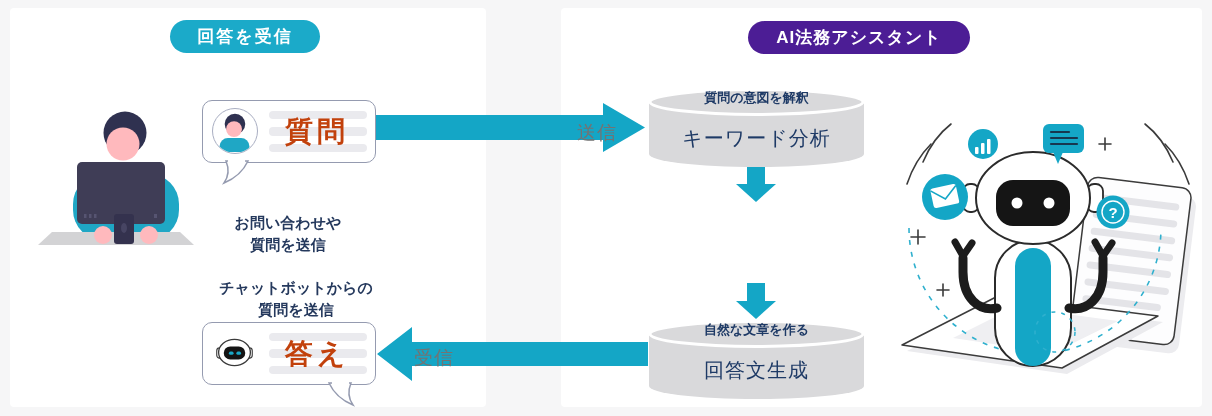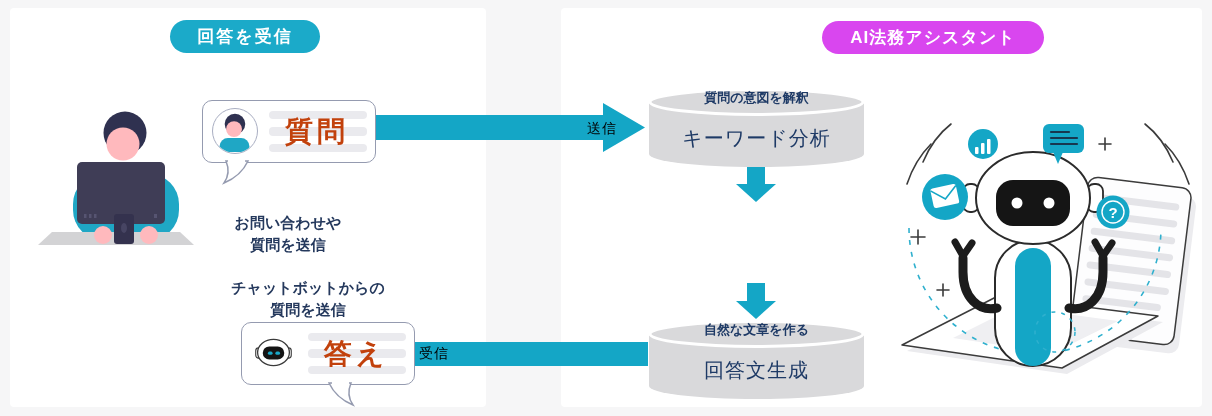--- a/index.html
+++ b/index.html
@@ -13,7 +13,7 @@
           font-size:17px; display:flex; align-items:center; justify-content:center;
           letter-spacing:2px; z-index:2; }
   #pill-user { left:170px; top:20px; width:150px; background:#1BAAC9; }
-  #pill-ai   { left:822px; top:21px; width:222px; background:#d946ef; letter-spacing:1px; }
+  #pill-ai   { left:748px; top:21px; width:222px; background:#4c1d95; letter-spacing:1px; }
 
   .illu { position:absolute; z-index:1; }
 

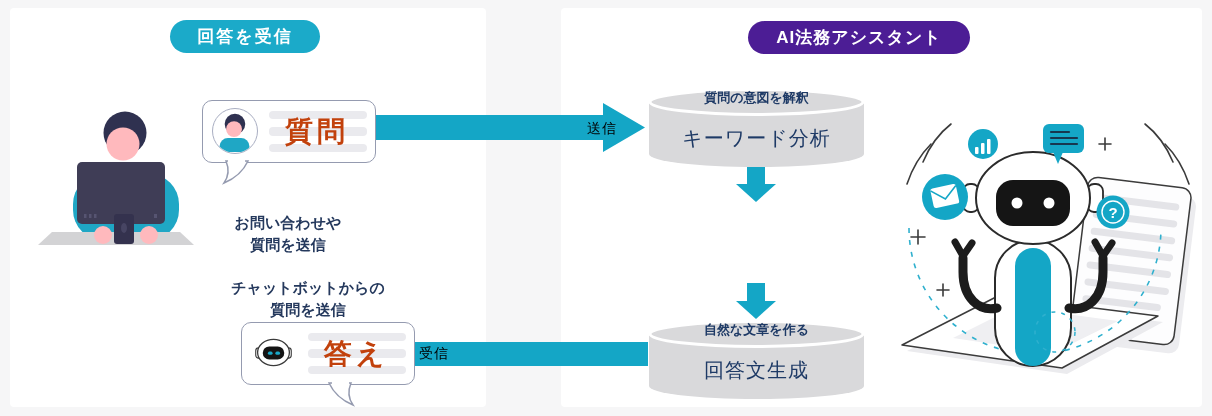--- a/index.html
+++ b/index.html
@@ -39,7 +39,7 @@
   .flow-arrow { position:absolute; z-index:2; }
   #arrow-send    { left:374px; top:100px; }
   #arrow-receive { left:375px; top:320px; }
-  .arrow-label { position:absolute; color:#000000; font-size:14px; font-weight:500; z-index:3; }
+  .arrow-label { position:absolute; color:#737373; font-size:19px; font-weight:500; z-index:3; }
   #label-send    { left:543px; top:120px; width:74px; text-align:right; letter-spacing:1px; }
   #label-receive { left:408px; top:345px; width:52px; text-align:center; letter-spacing:1px; }
 

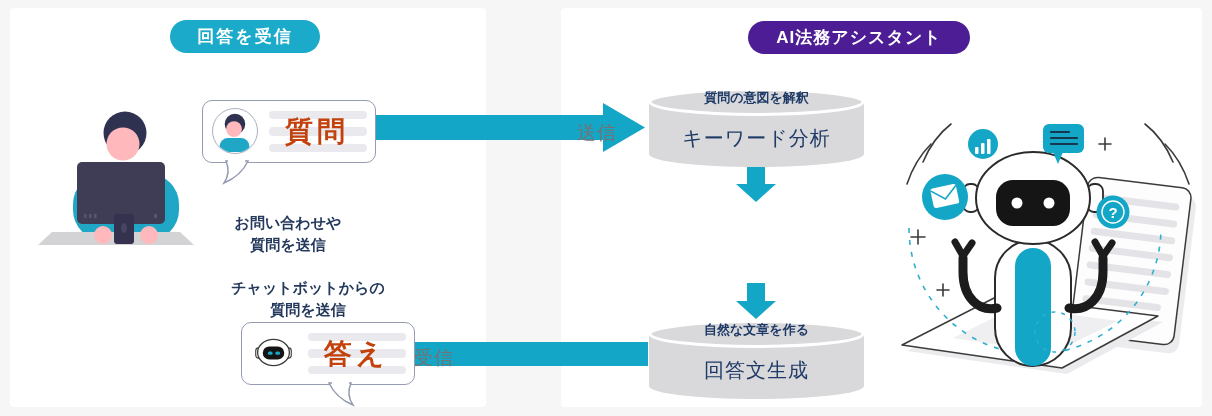--- a/index.html
+++ b/index.html
@@ -33,7 +33,7 @@
   .caption { position:absolute; font-size:15px; font-weight:bold; color:#25395D;
              text-align:center; line-height:1.45; z-index:2; }
   #caption-q { left:198px; top:184px; width:180px;margin-top:28px; }
-  #caption-a { left:212px; top:277px; width:192px; }
+  #caption-a { left:200px; top:277px; width:192px; }
   .caption span { display:block; }
 
   .flow-arrow { position:absolute; z-index:2; }

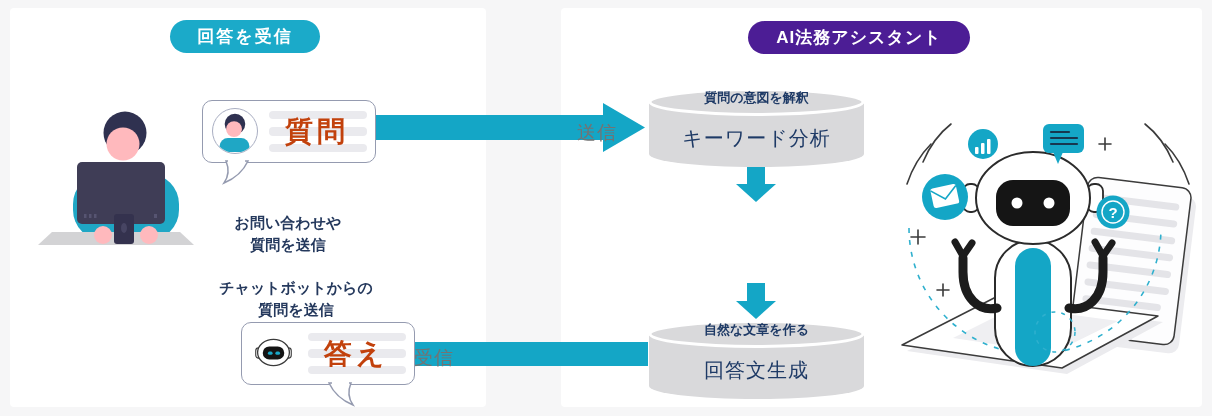--- a/index.html
+++ b/index.html
@@ -20,7 +20,7 @@
   .bubble { position:absolute; width:172px; height:61px; background:#fff;
             border:1.5px solid #959BB0; border-radius:10px; z-index:3; }
   #bubble-q { left:202px; top:100px; }
-  #bubble-a { left:202px; top:322px;margin-left:39px; }
+  #bubble-a { left:202px; top:322px; }
   .avatar { position:absolute; left:9px; top:7px; width:46px; height:46px; border-radius:50%;
             border:1.5px solid #A9AEC2; overflow:hidden; background:#fff; box-sizing:border-box; }
   .bar { position:absolute; left:66px; width:98px; height:8px; border-radius:4px; background:#EAEAEE; }

